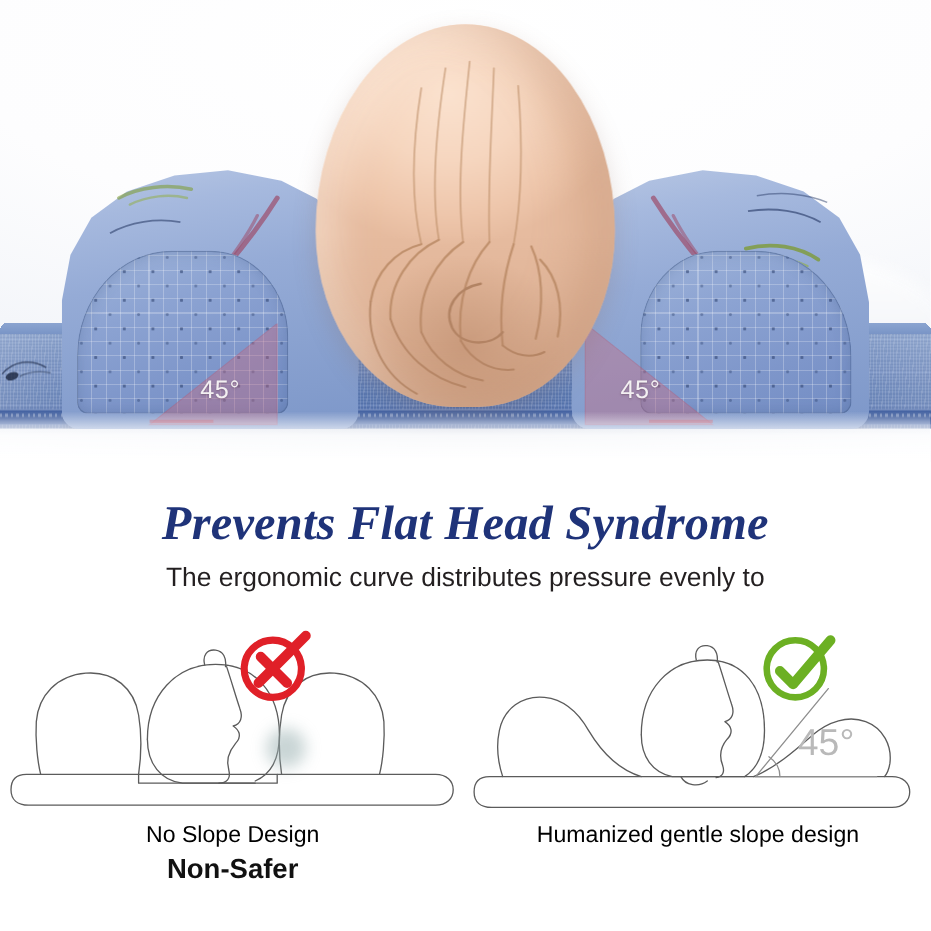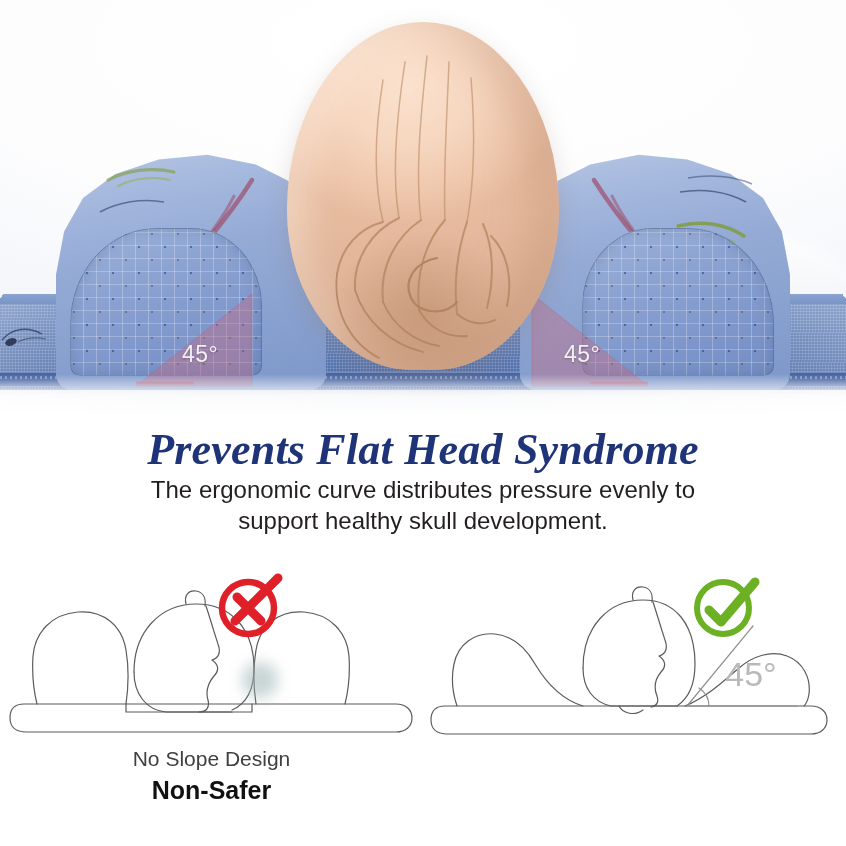--- a/index.html
+++ b/index.html
@@ -162,7 +162,7 @@
   
   .copy{position:absolute;left:0;top:420px;width:846px;height:150px;text-align:center;}
   .headline{
-    margin:6px 0 0;font-size:44px;line-height:1.08;
+    margin:32px 0 0;font-size:44px;line-height:1.08;
     font-family:"Liberation Serif","DejaVu Serif",serif;
     font-weight:700;font-style:italic;color:#1f3379;
     letter-spacing:.2px;

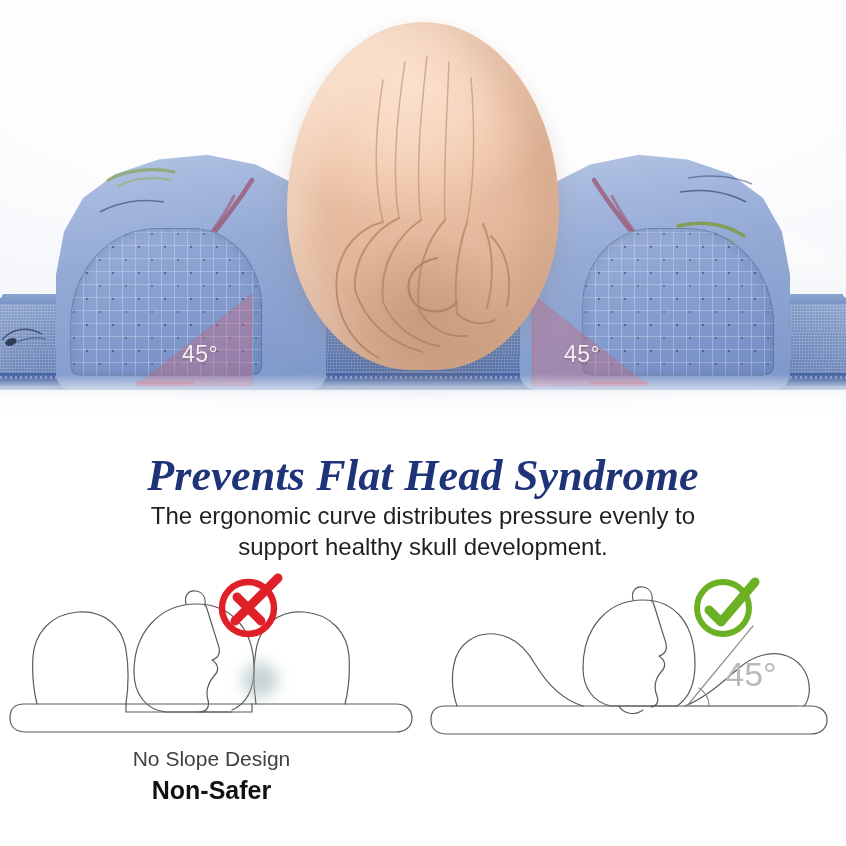--- a/index.html
+++ b/index.html
@@ -171,7 +171,7 @@
       1px 1px 0 #ffffff, -1px 1px 0 #ffffff, 1px -1px 0 #ffffff, -1px -1px 0 #ffffff;
   }
   .subline{
-    margin:0 auto 0;width:680px;
+    margin:10px auto 0;width:680px;
     font-size:24px;line-height:1.30;color:#231f20;font-weight:400;
   }
 

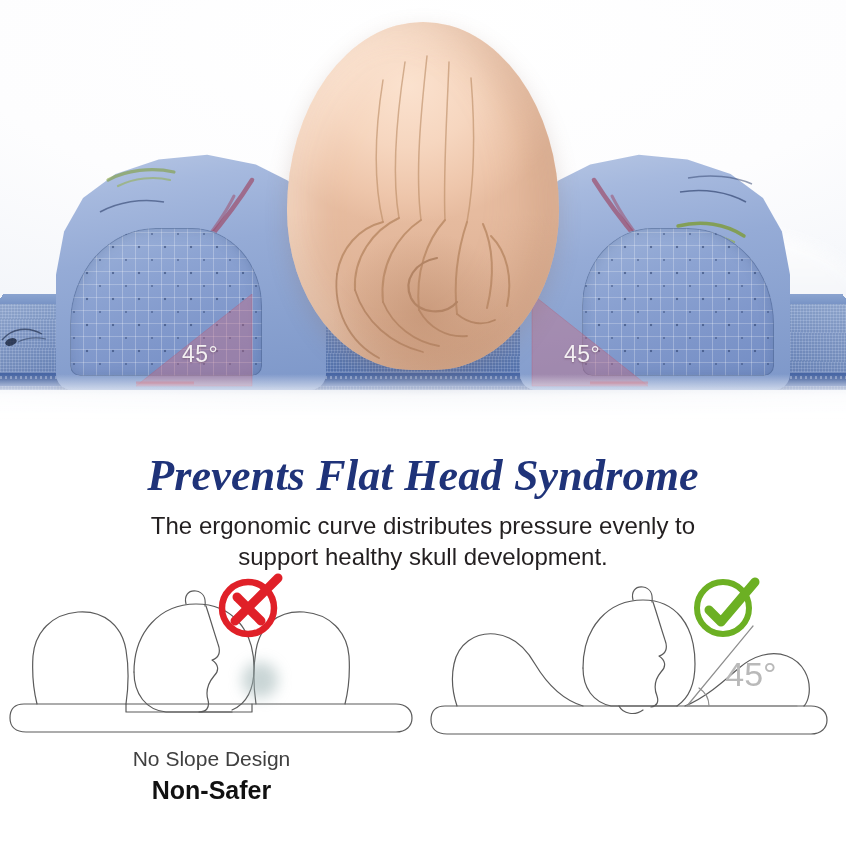--- a/index.html
+++ b/index.html
@@ -301,7 +301,6 @@
     <div class="headline">Prevents Flat Head Syndrome</div>
     <div class="subline">
       <div>The ergonomic curve distributes pressure evenly to</div>
-      <div>support healthy skull development.</div>
     </div>
   </div>
 

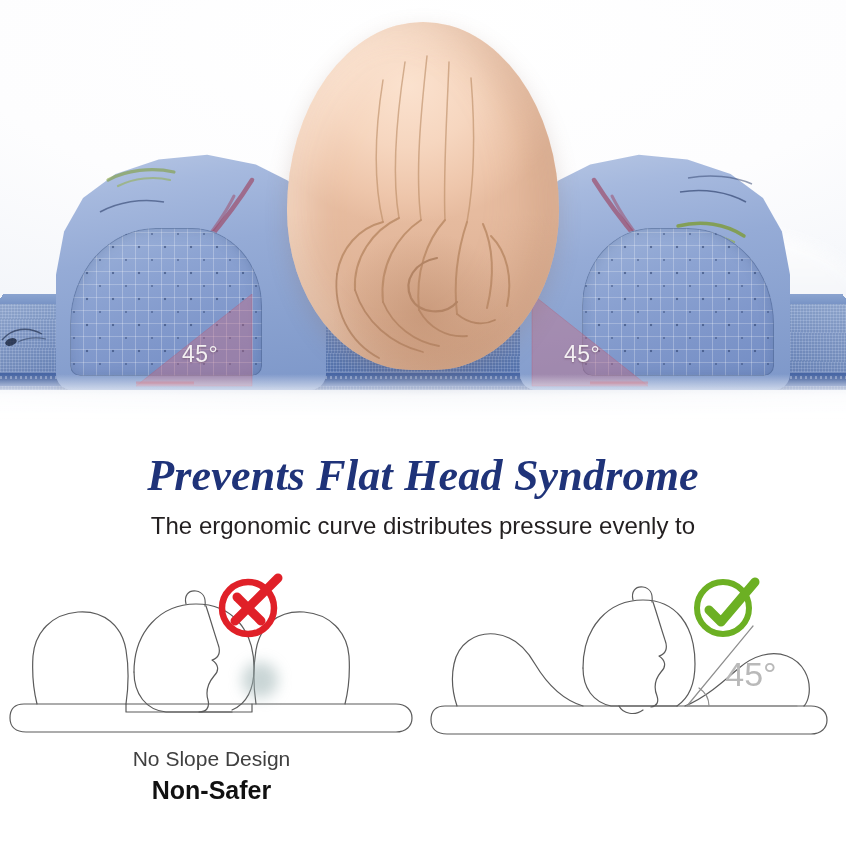--- a/index.html
+++ b/index.html
@@ -187,7 +187,7 @@
   .caption{
     position:absolute;left:0;top:186px;width:423px;text-align:center;
   }
-  .cap-main{font-size:21px;color:#404040;line-height:1.25;}
+  .cap-main{font-size:21px;color:#000000;line-height:1.25;}
   .cap-bold{font-size:25px;color:#111;font-weight:700;margin-top:3px;line-height:1.25;}
 </style>
 </head>

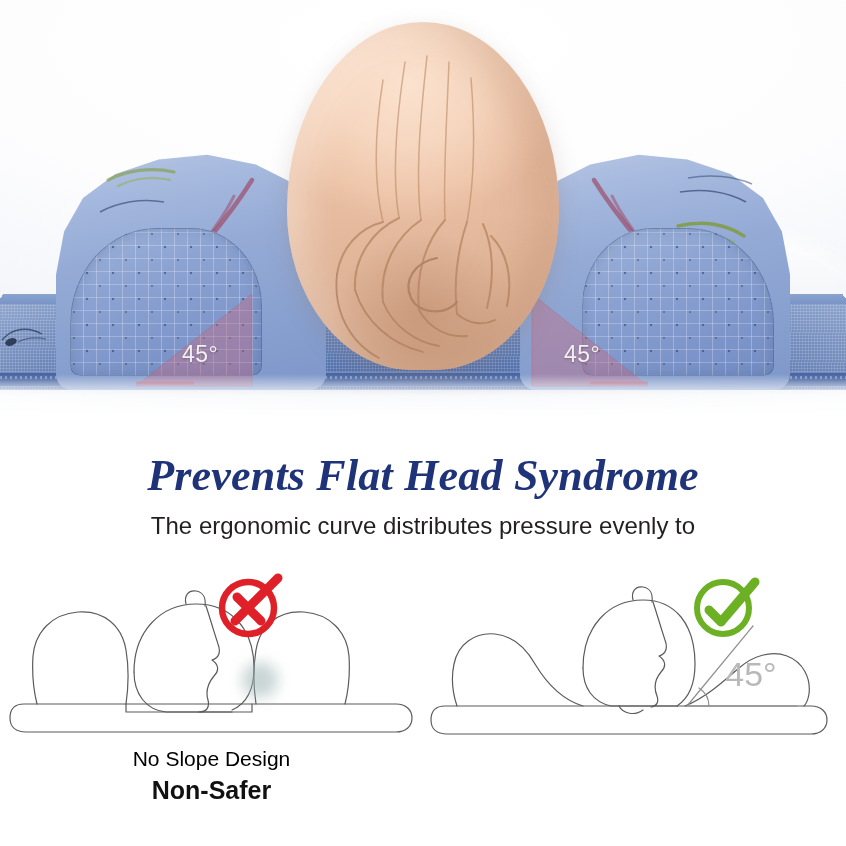--- a/index.html
+++ b/index.html
@@ -379,6 +379,7 @@
       </svg>
 
       <div class="caption">
+        <div class="cap-main">Humanized gentle slope design</div>
       </div>
     </div>
 

